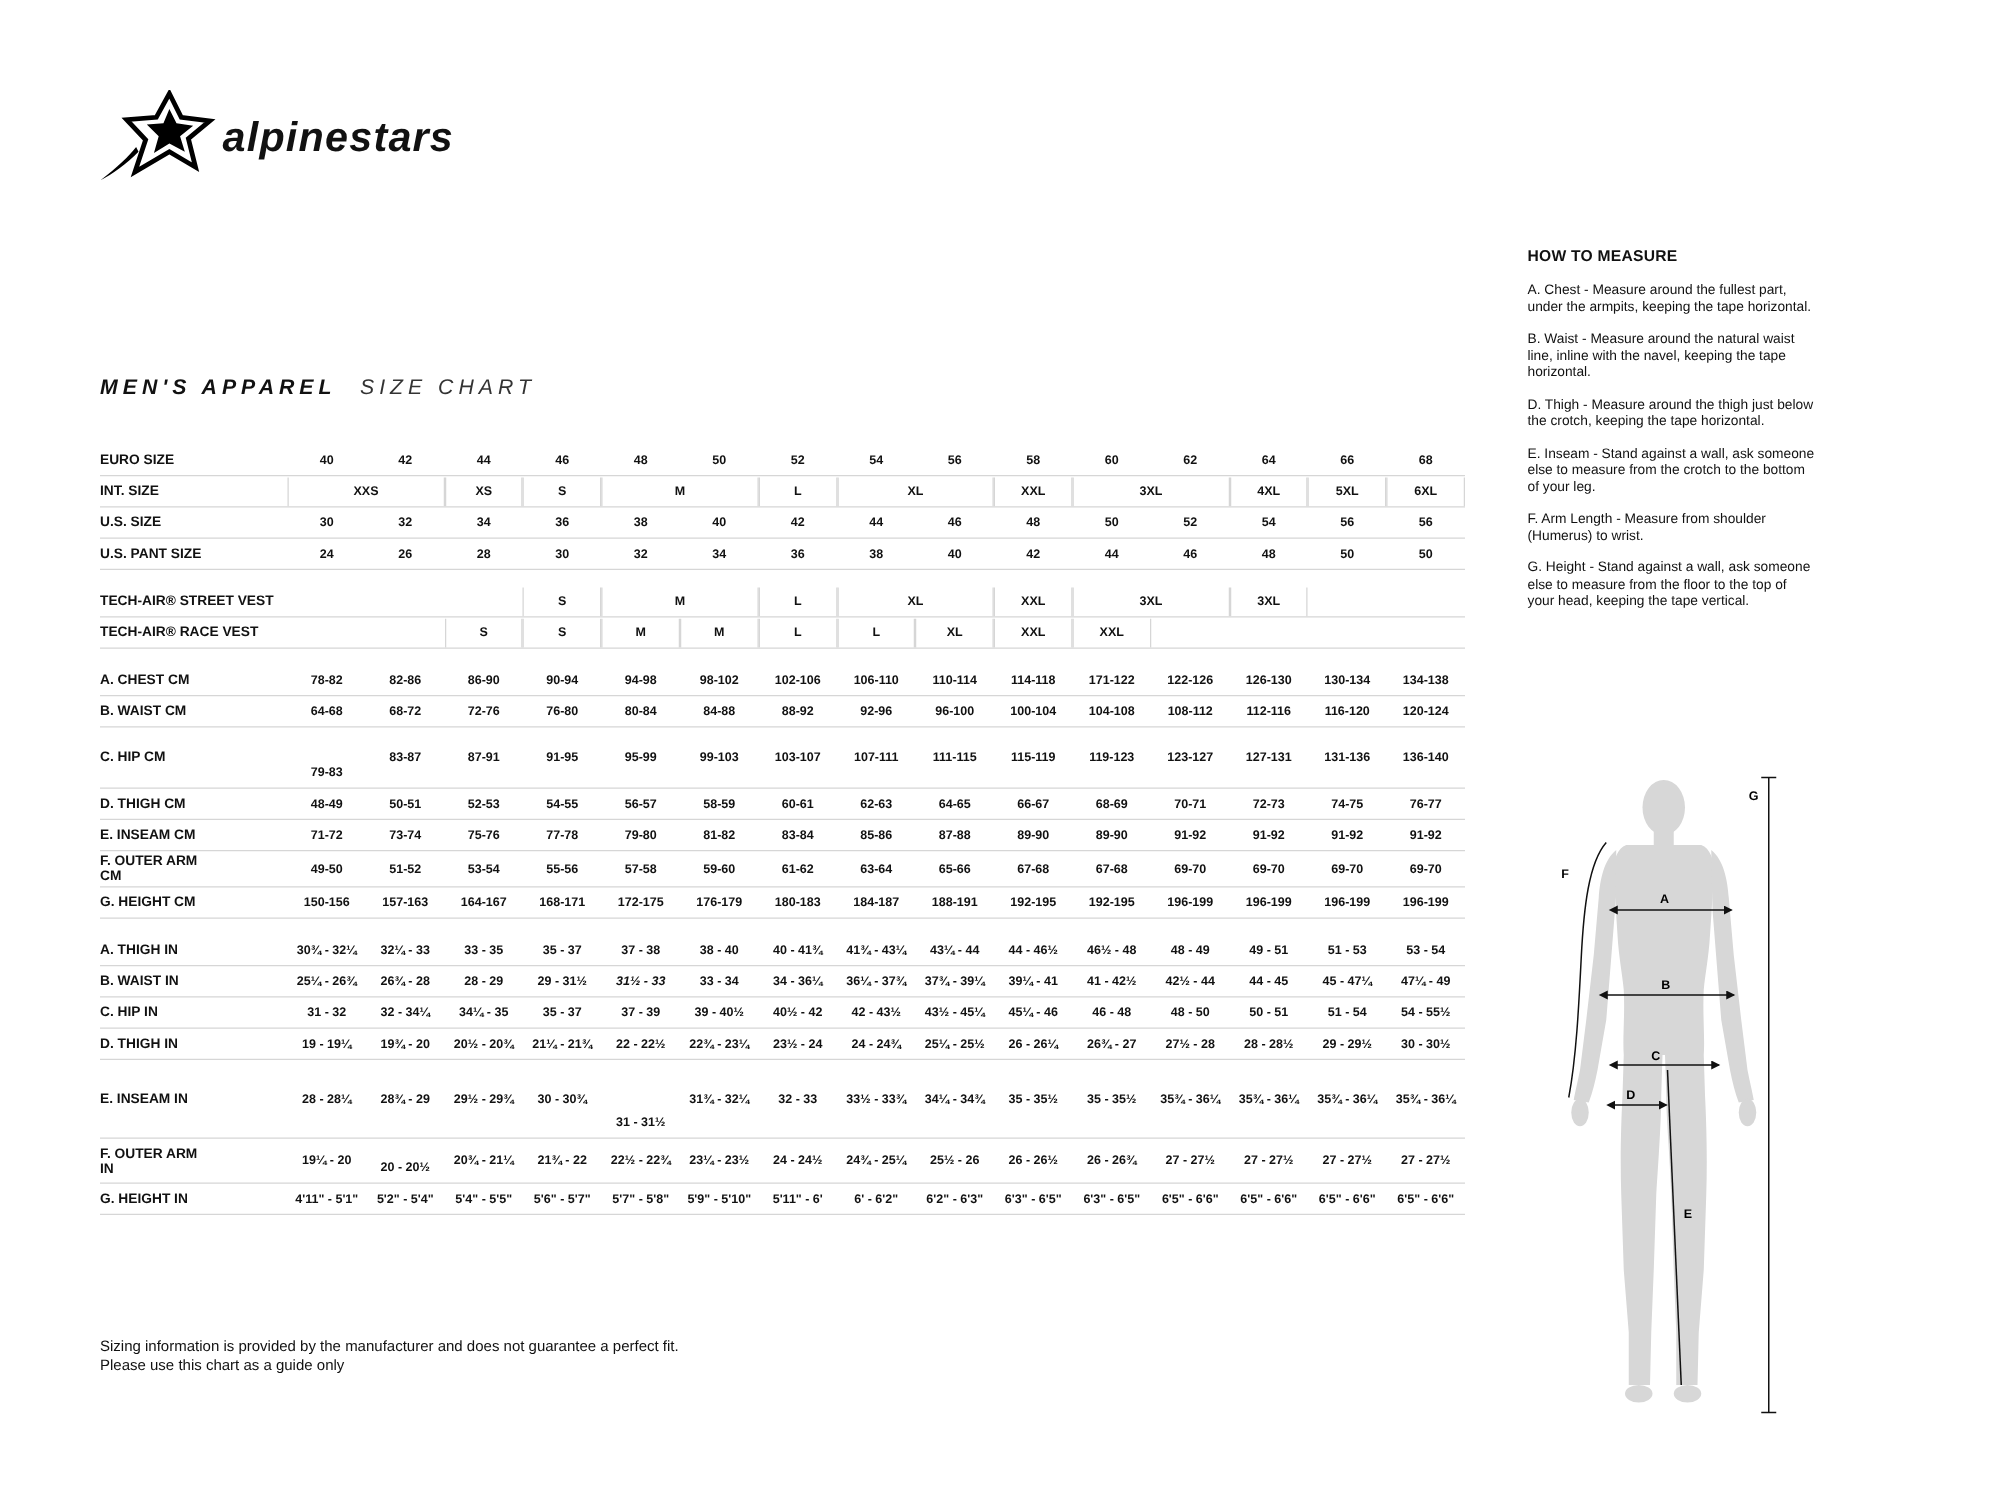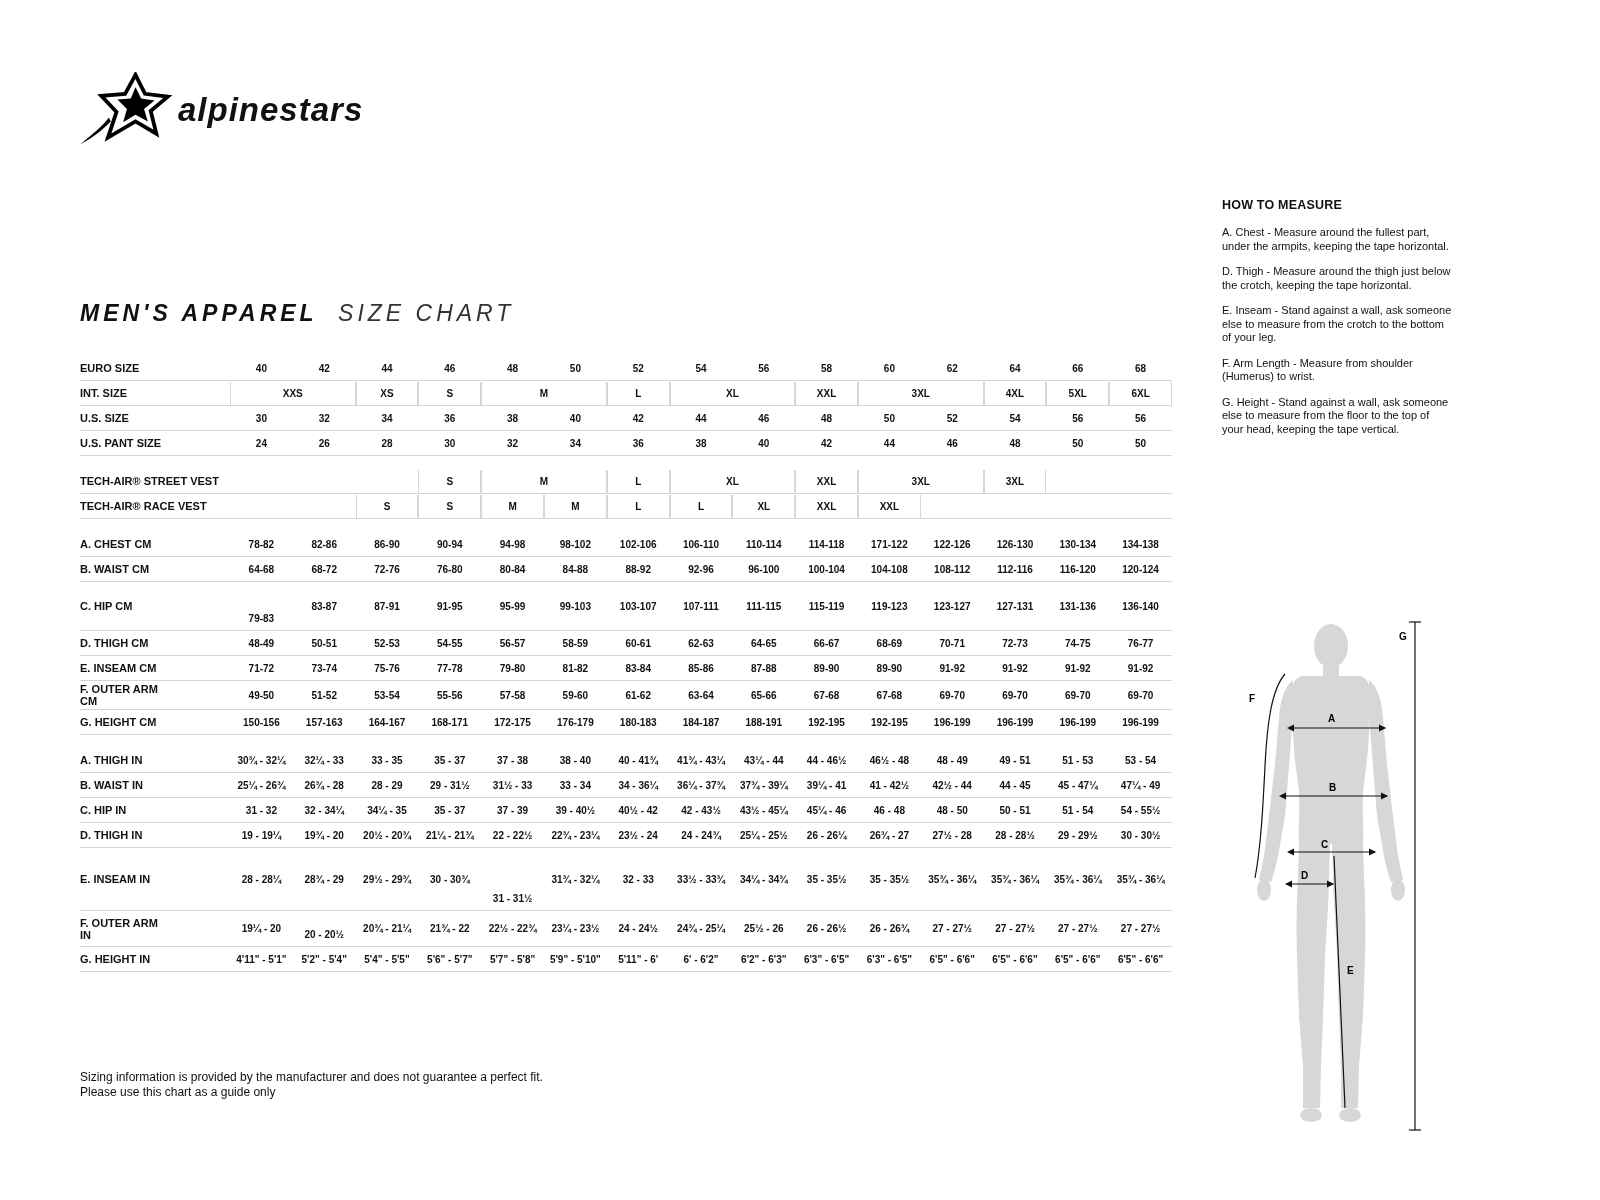--- a/index.html
+++ b/index.html
@@ -410,6 +410,7 @@
     <h3>HOW TO MEASURE</h3>
     <div>
         <p>A. Chest - Measure around the fullest part, under the armpits, keeping the tape horizontal.</p>
+        <p>B. Waist - Measure around the natural waist line, inline with the navel, keeping the tape horizontal.</p>
         <p>D. Thigh - Measure around the thigh just below the crotch, keeping the tape horizontal.</p>
         <p>E. Inseam - Stand against a wall, ask someone else to measure from the crotch to the bottom of your leg.</p>
         <p>F. Arm Length - Measure from shoulder (Humerus) to wrist.</p>

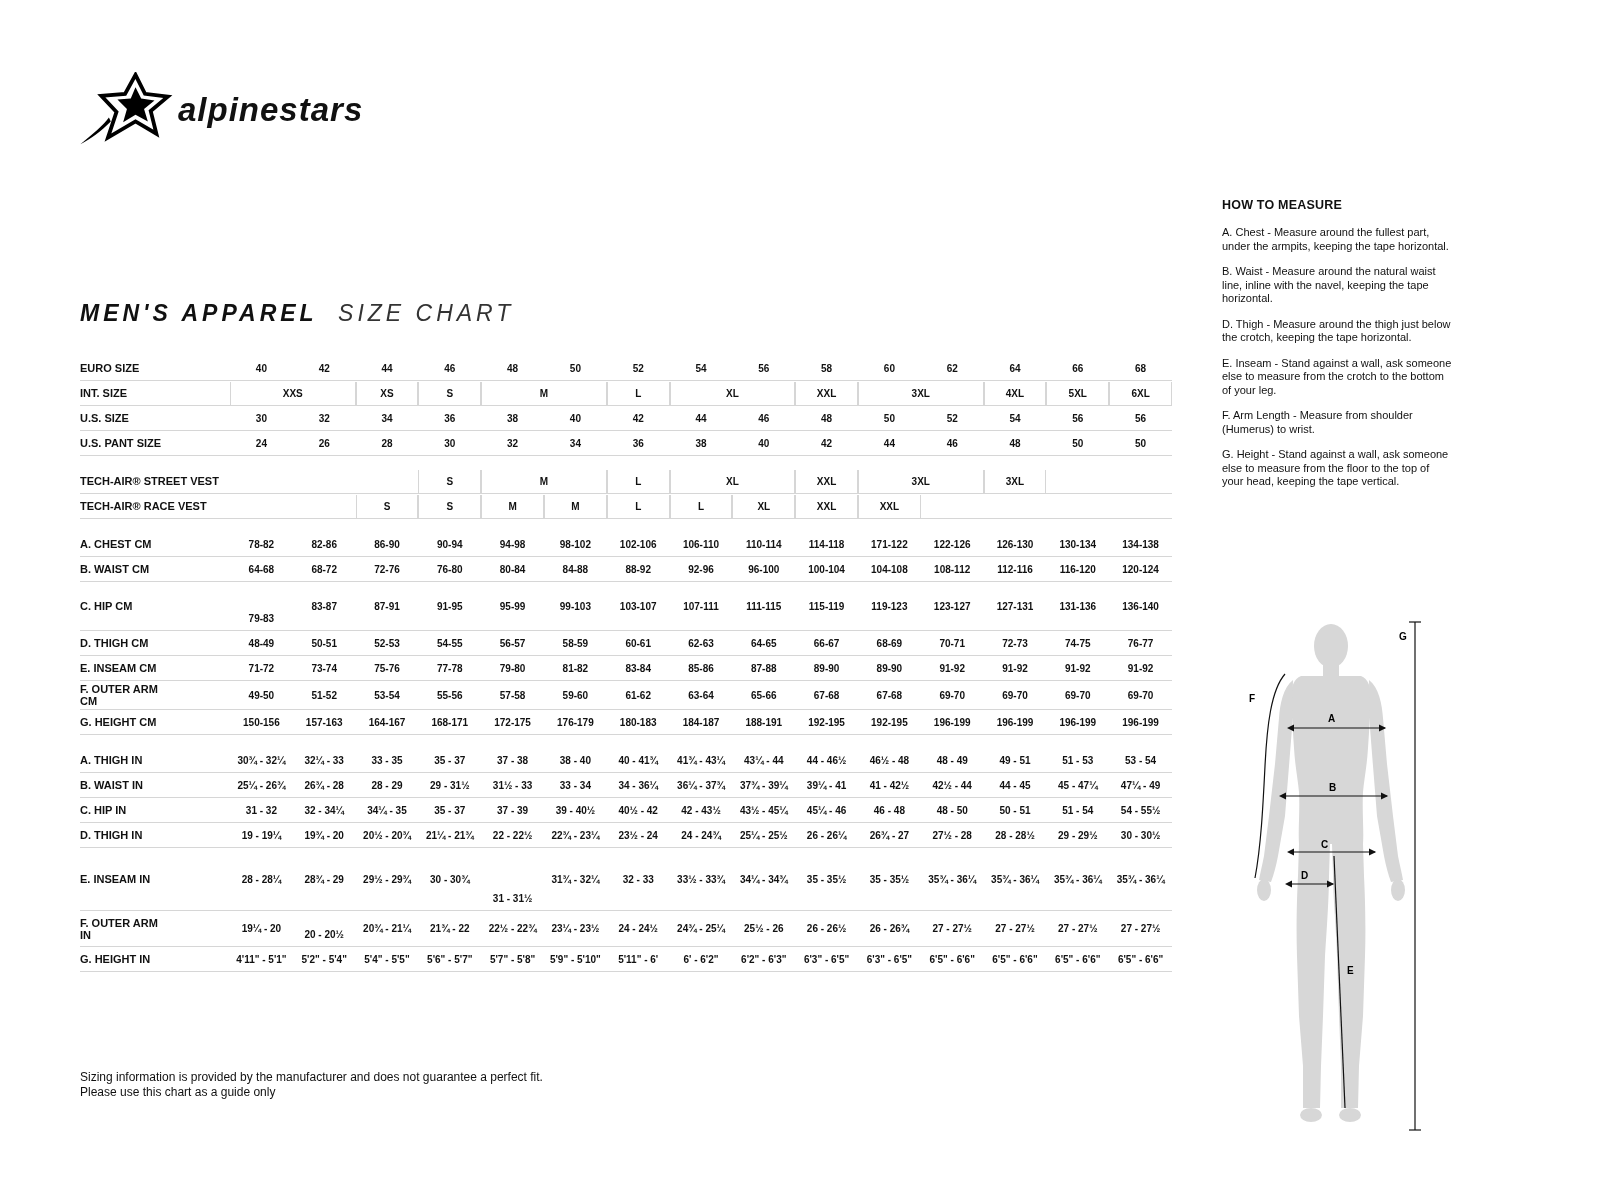--- a/index.html
+++ b/index.html
@@ -10,7 +10,7 @@
   .logo{position:absolute;left:78px;top:72px;display:flex;align-items:center;}
 
   
-  .title{position:absolute;left:80px;top:300px;font-size:23px;font-style:italic;letter-spacing:4px;white-space:nowrap;}
+  .title{position:absolute;left:80px;top:300px;font-size:17px;font-style:italic;letter-spacing:4px;white-space:nowrap;}
   .title .main{font-weight:bold;color:#111;}
   .title .sub{font-weight:normal;color:#333;margin-left:10px;}
 

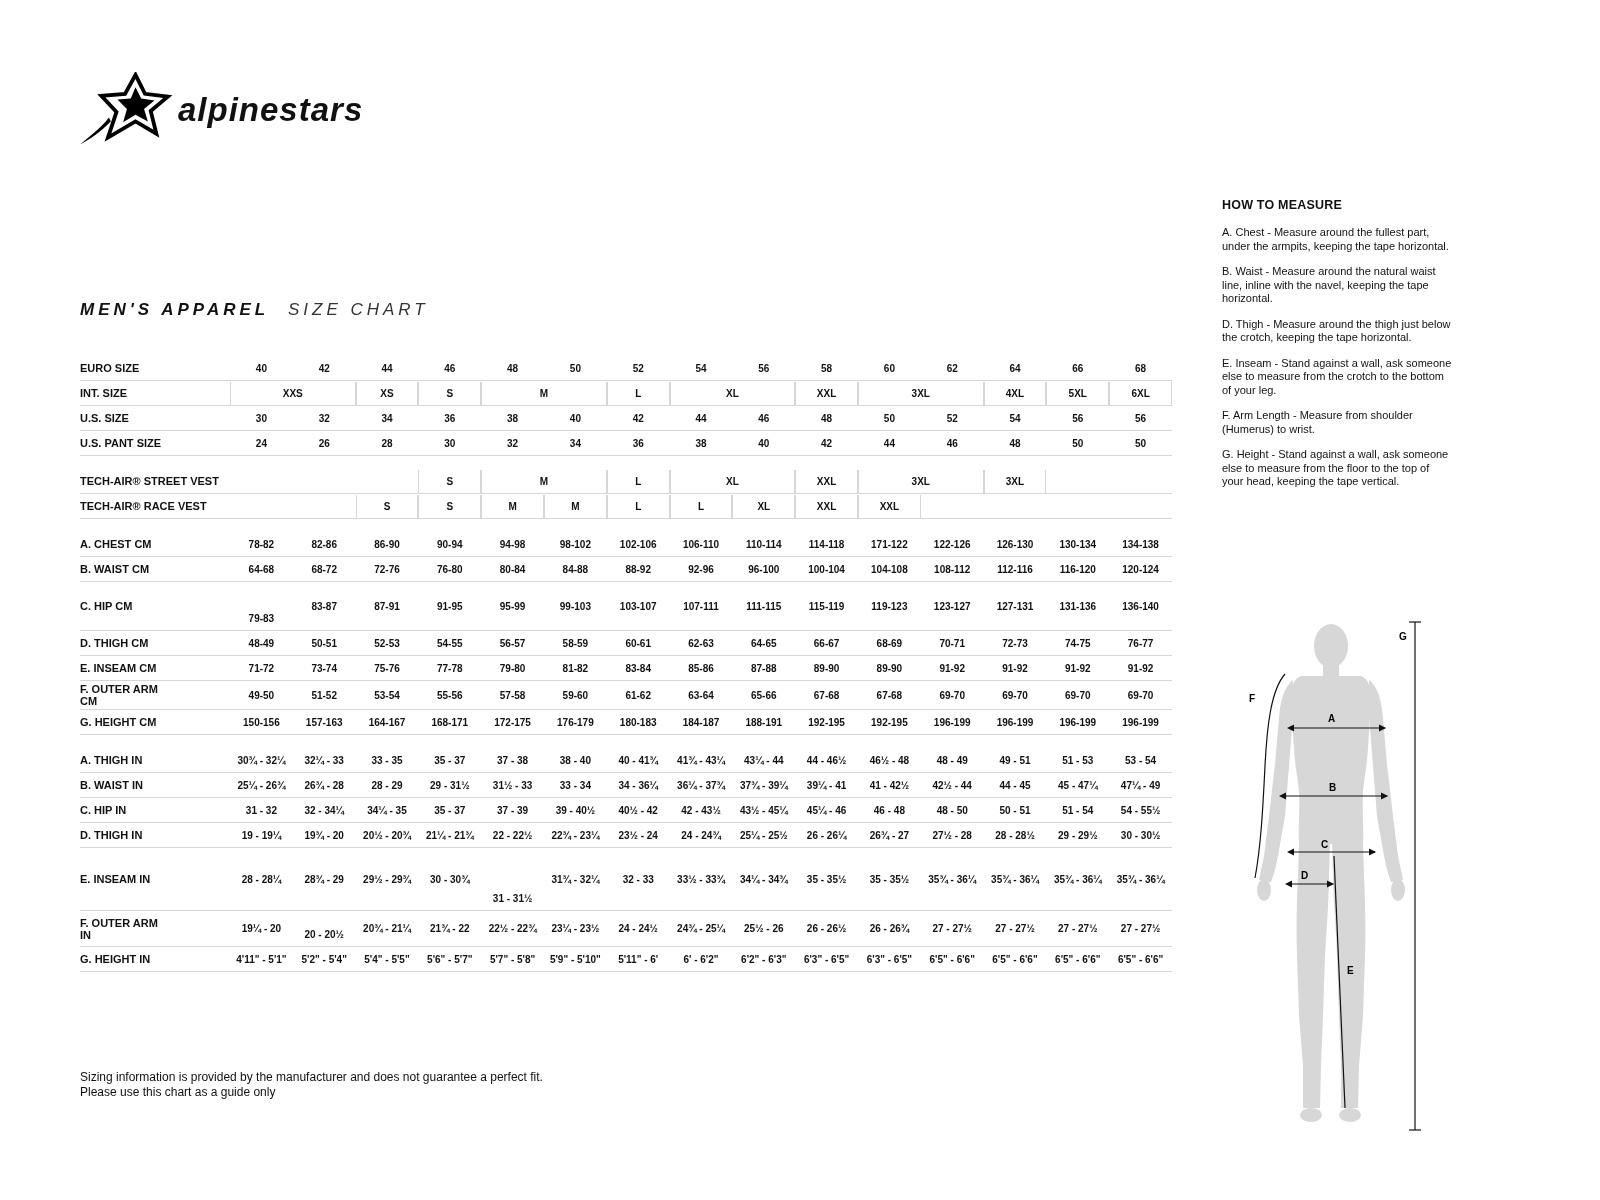--- a/index.html
+++ b/index.html
@@ -301,7 +301,7 @@
         <div class="tcell" style="grid-column: span 1;">26¾ - 28</div>
         <div class="tcell" style="grid-column: span 1;">28 - 29</div>
         <div class="tcell" style="grid-column: span 1;">29 - 31½</div>
-        <div class="tcell" style="grid-column: span 1;">31½ - 33</div>
+        <div class="tcell" style="grid-column: span 1; font-style: italic;">31½ - 33</div>
         <div class="tcell" style="grid-column: span 1;">33 - 34</div>
         <div class="tcell" style="grid-column: span 1;">34 - 36¼</div>
         <div class="tcell" style="grid-column: span 1;">36¼ - 37¾</div>

